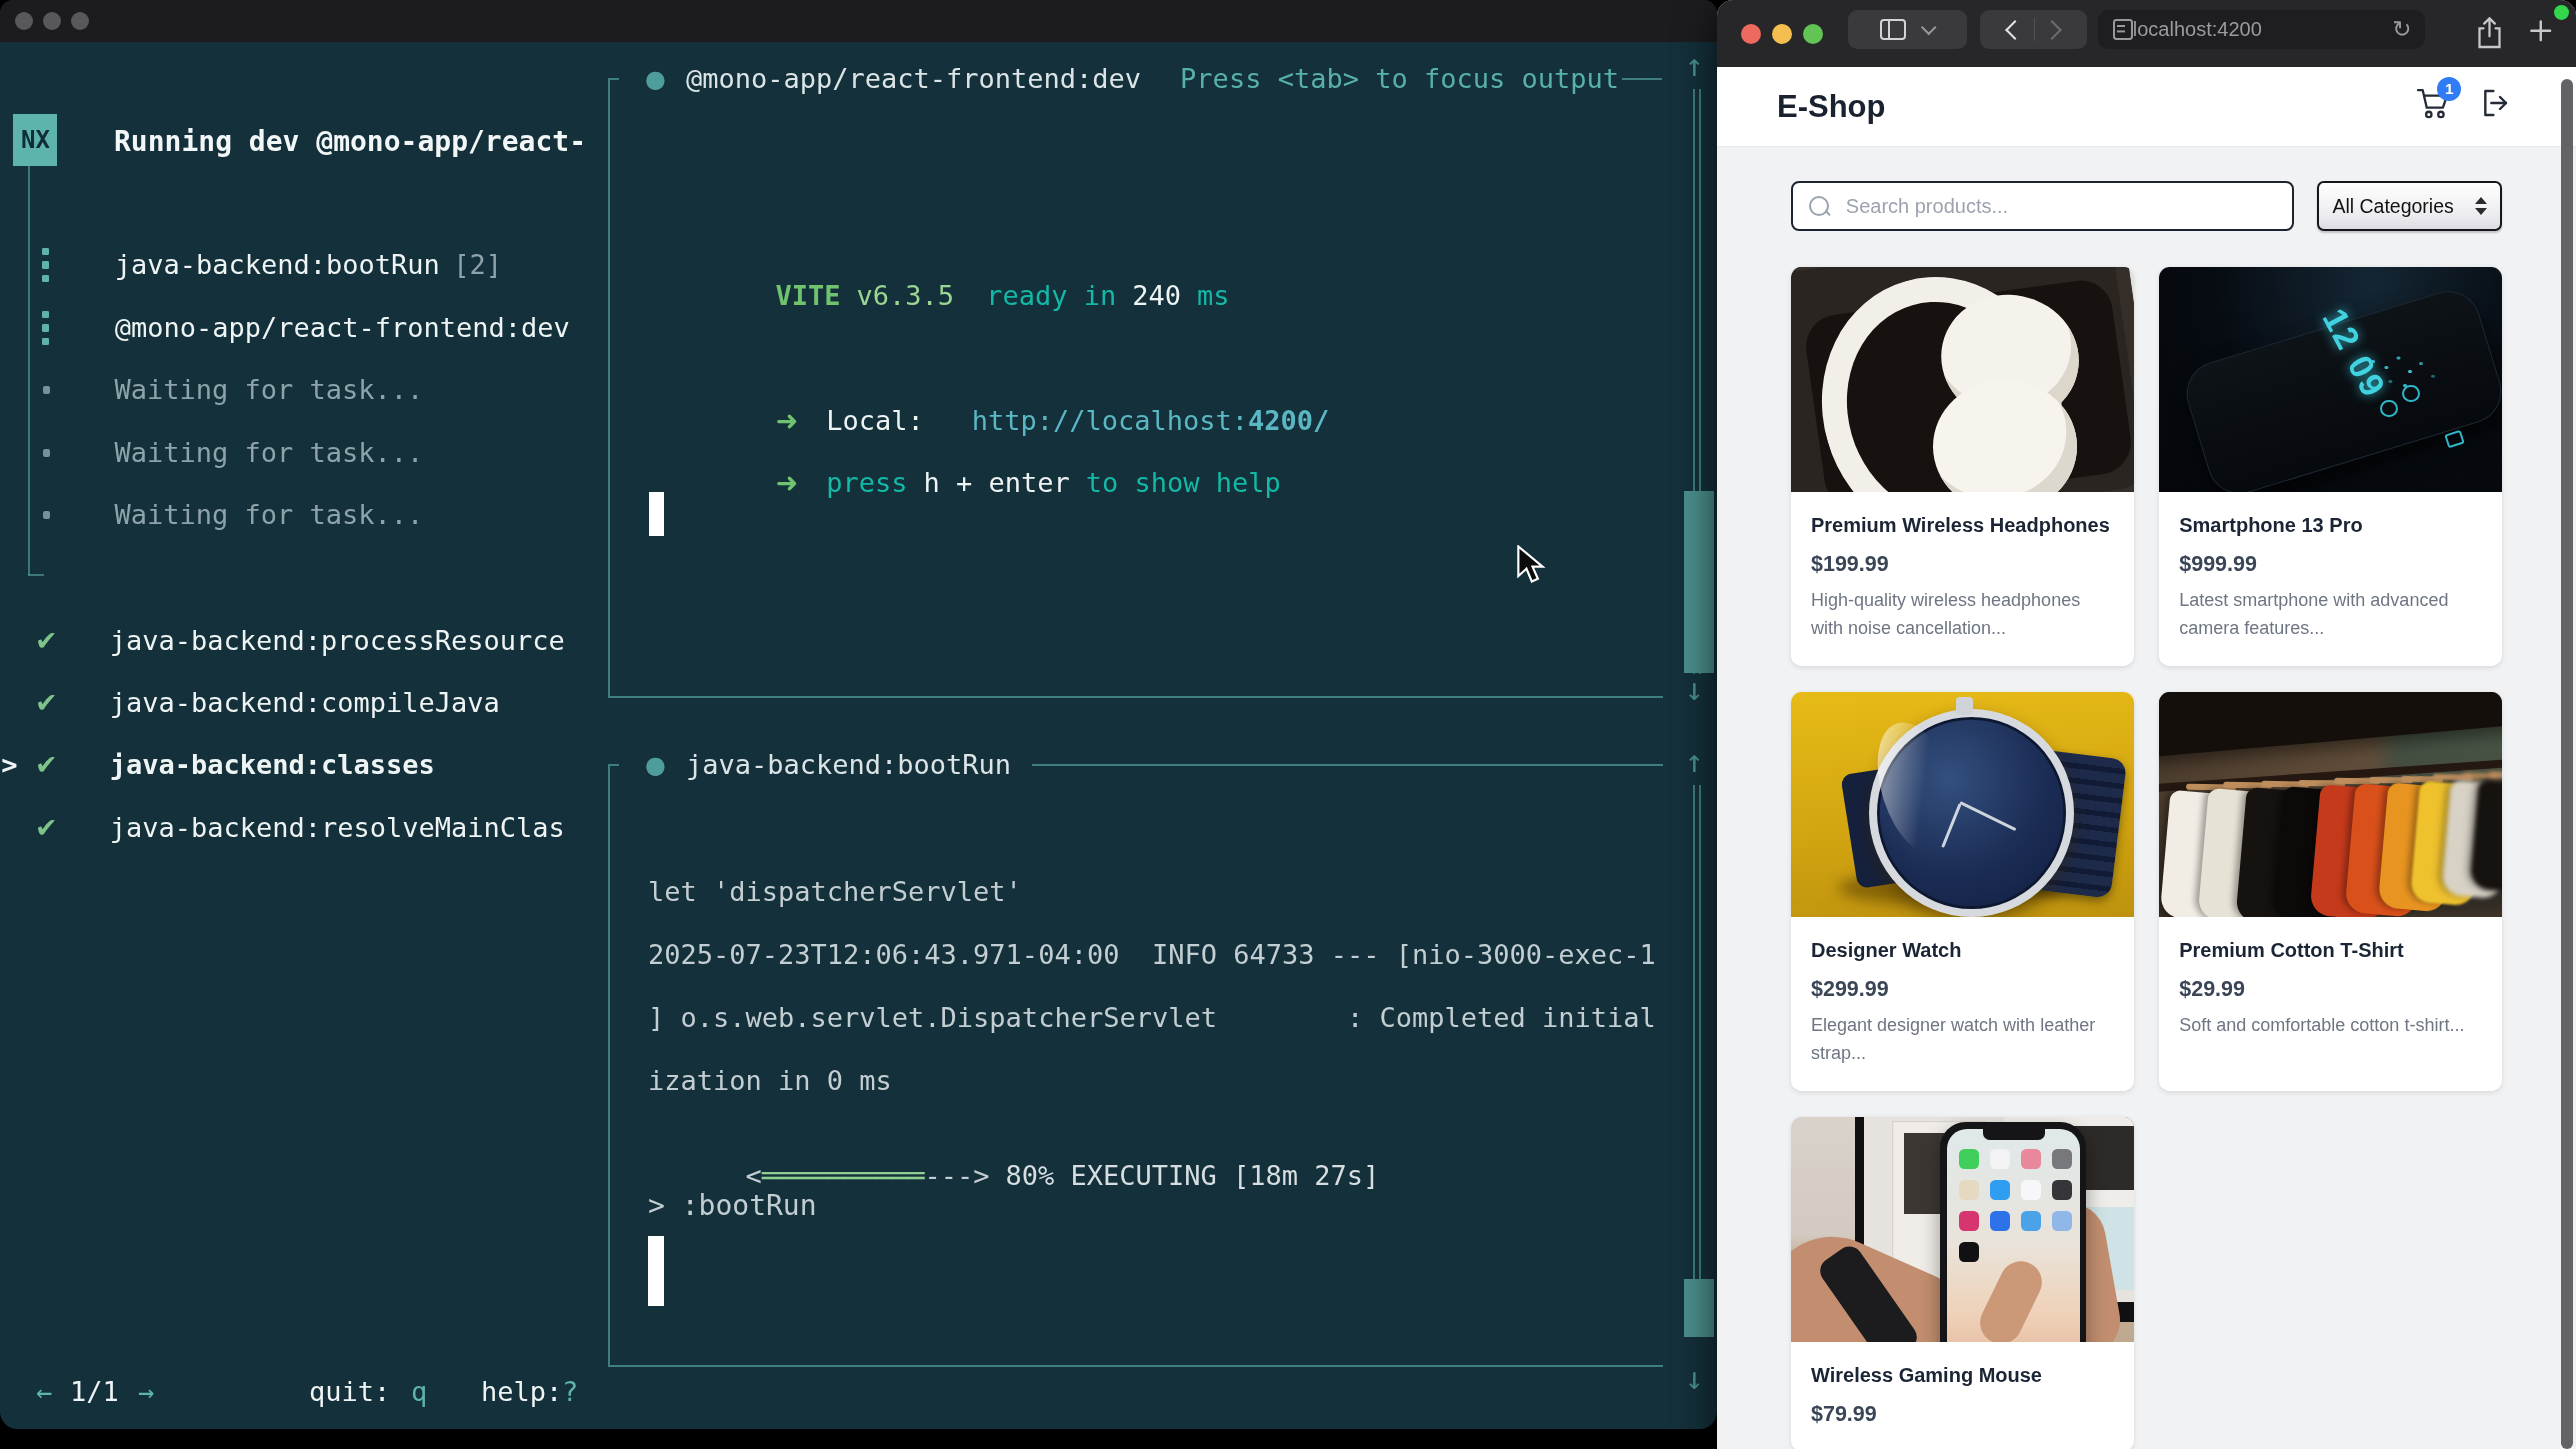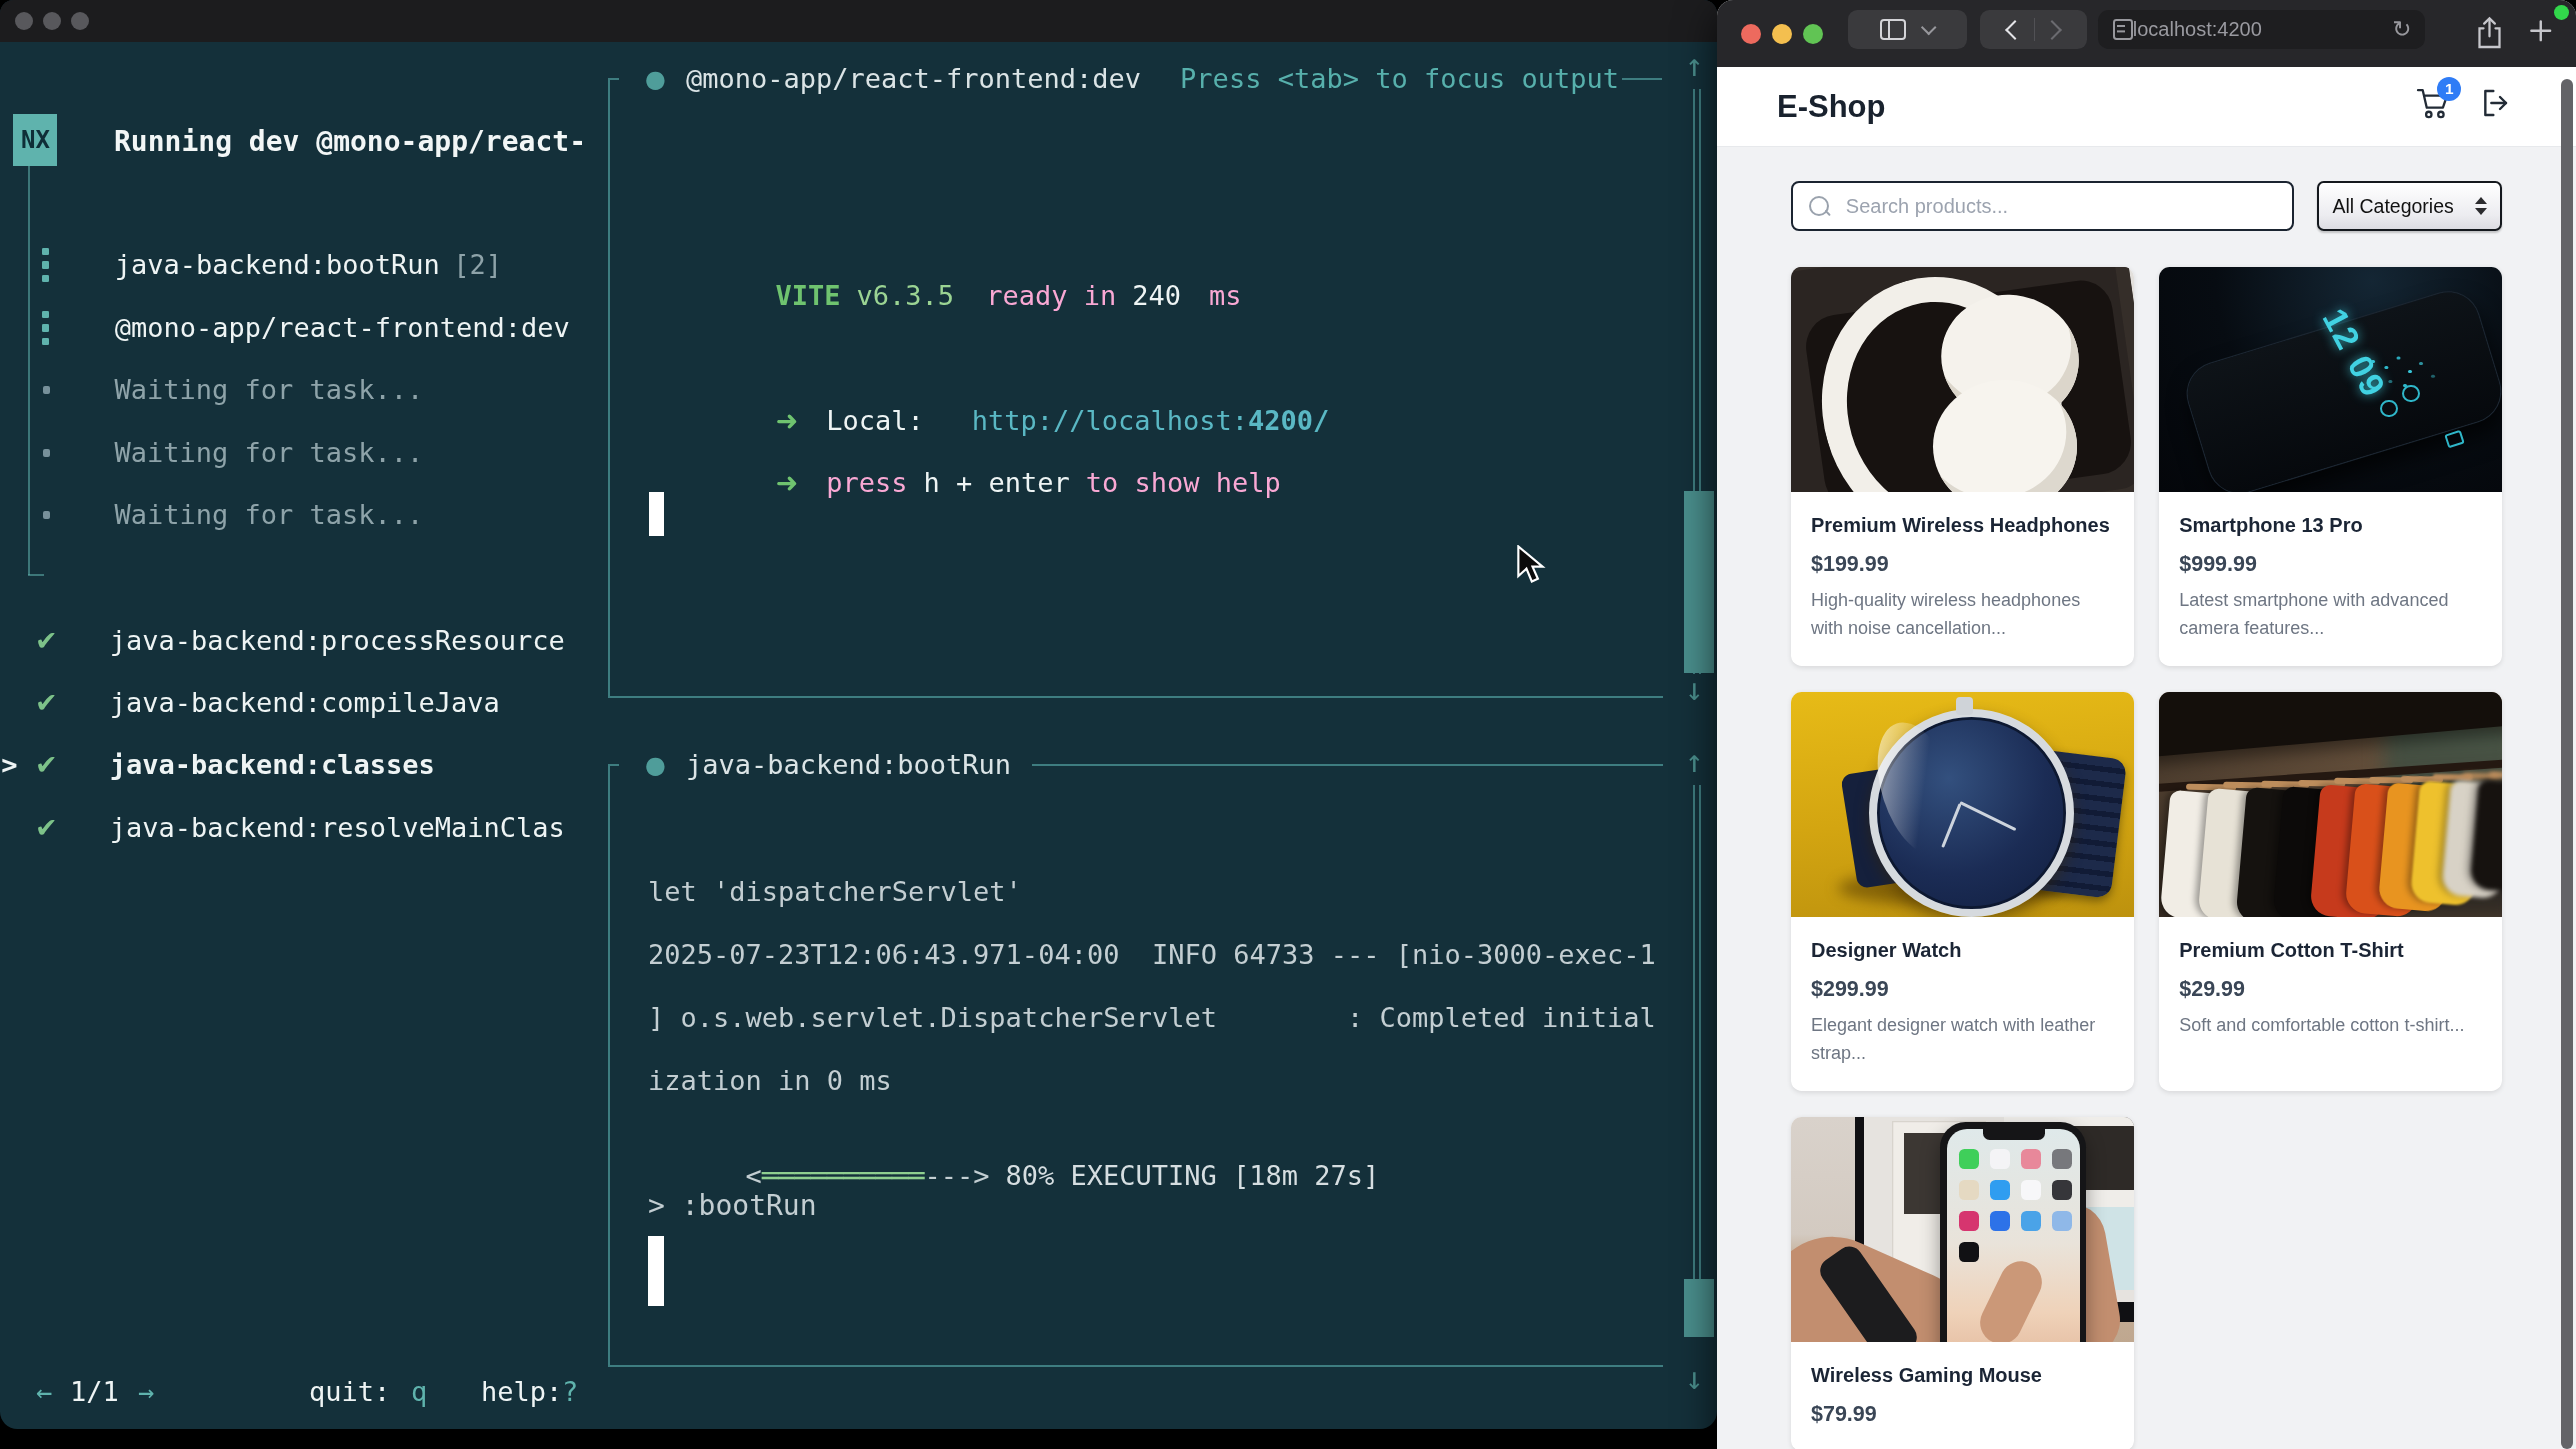--- a/index.html
+++ b/index.html
@@ -37,7 +37,7 @@
   .g-arrow{color:#6fc36f;font-family:"DejaVu Sans",sans-serif;}
   .vite{color:#6fc36f;font-weight:700;}
   .vitev{color:#9bd493;margin-left:16px;}
-  .dimtxt{color:#f9a8d4;}
+  .dimtxt{color:#14b8a6;}
   .wbold{color:#eef4f4;font-weight:400;}
   .urltxt{color:#5ab8c4;}
   .cursor{position:absolute;background:#ffffff;}

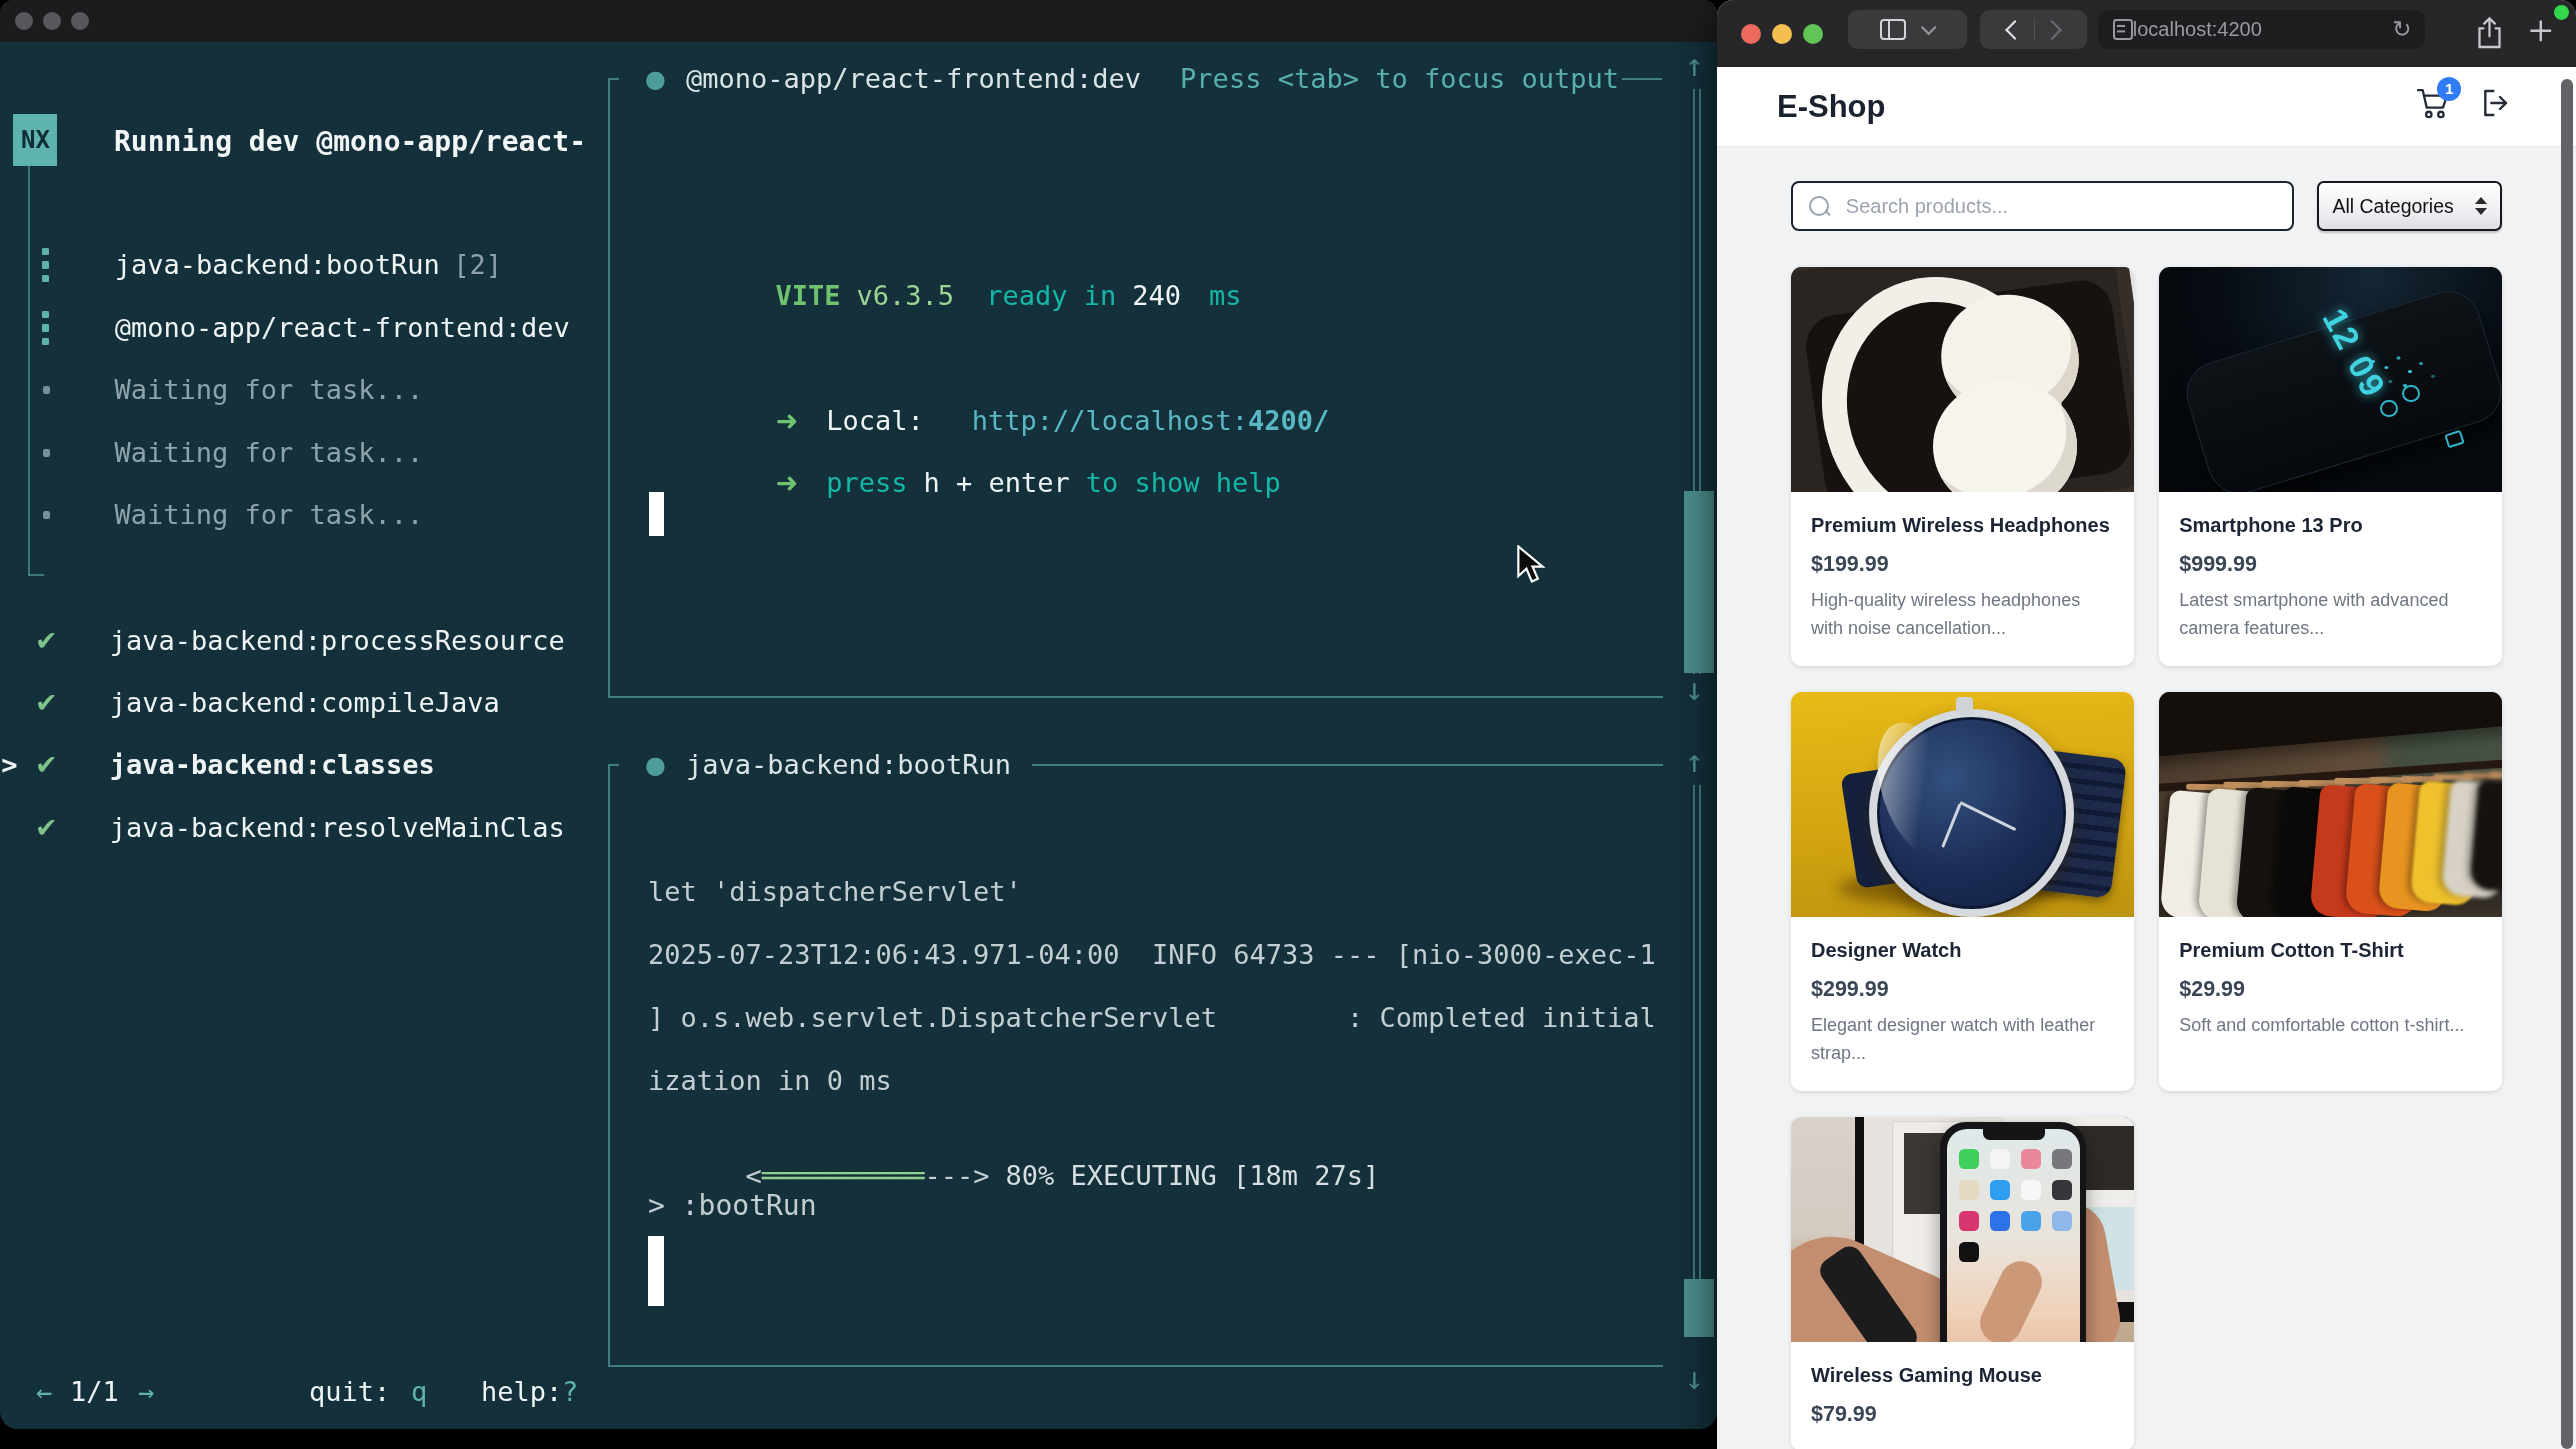--- a/index.html
+++ b/index.html
@@ -257,7 +257,7 @@
       <span class="sec-hint">Press &lt;tab&gt; to focus output</span>
     </div>
     <div class="tline" style="left:678px;top:248px">
-      <span class="vite">VITE</span><span class="vitev">v6.3.5</span><span class="dimtxt" style="margin-left:32px">ready in</span><span class="wbold" style="margin-left:16px">240</span><span class="dimtxt" style="margin-left:28px">ms</span>
+      <span class="vite">VITE</span><span class="vitev">v6.3.5</span><span class="dimtxt" style="margin-left:32px">ready in</span><span class="wbold" style="margin-left:16px">240</span><span class="dimtxt" style="margin-left:16px">ms</span>
     </div>
     <div class="tline" style="left:678px;top:373px">
       <span class="g-arrow">➜</span><span class="wbold" style="margin-left:28px">Local:</span><span class="urltxt" style="margin-left:48px">http://localhost:</span><span class="urltxt" style="font-weight:700">4200/</span>

